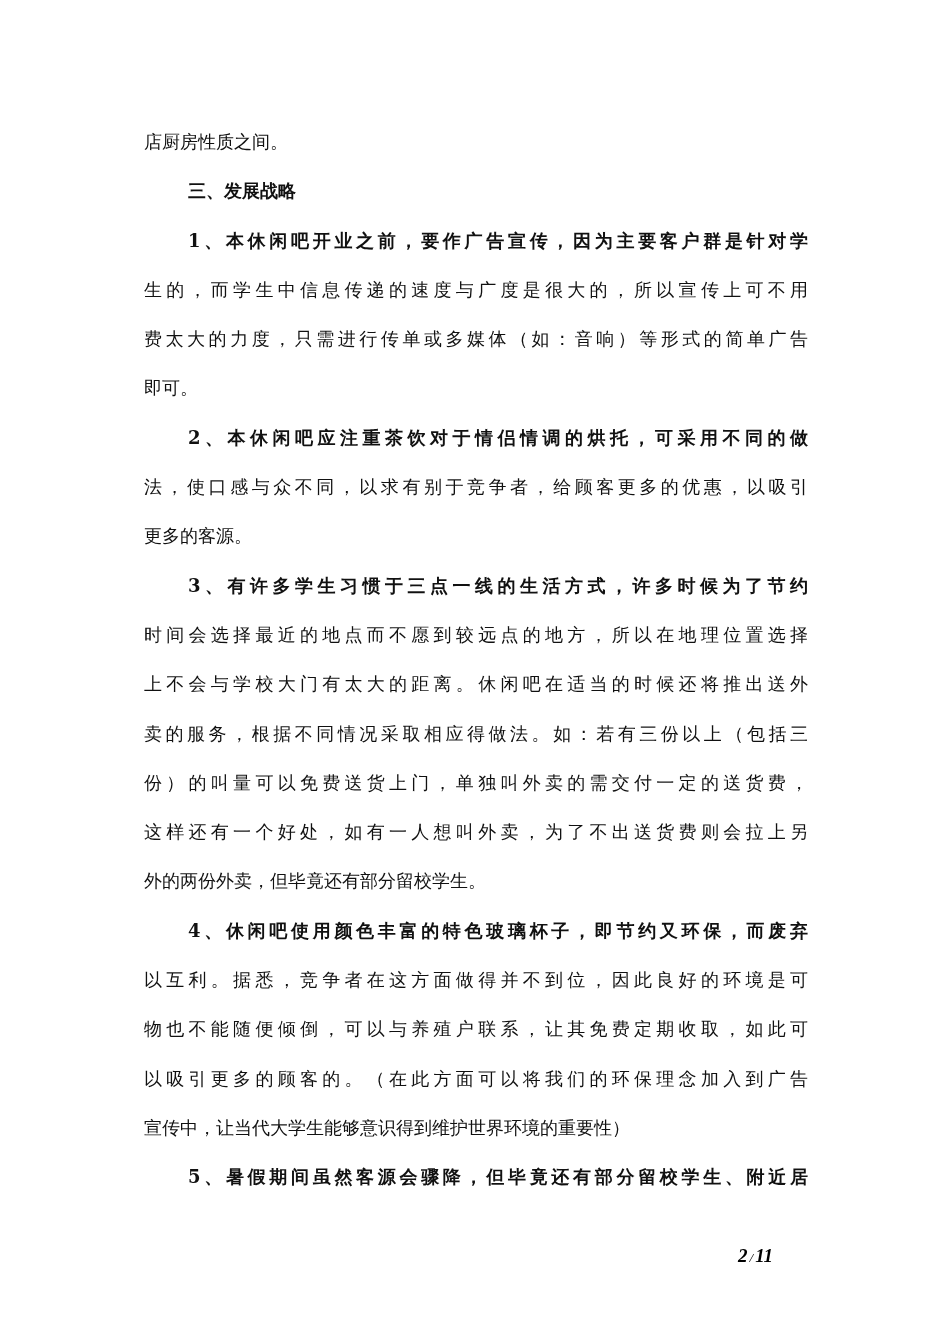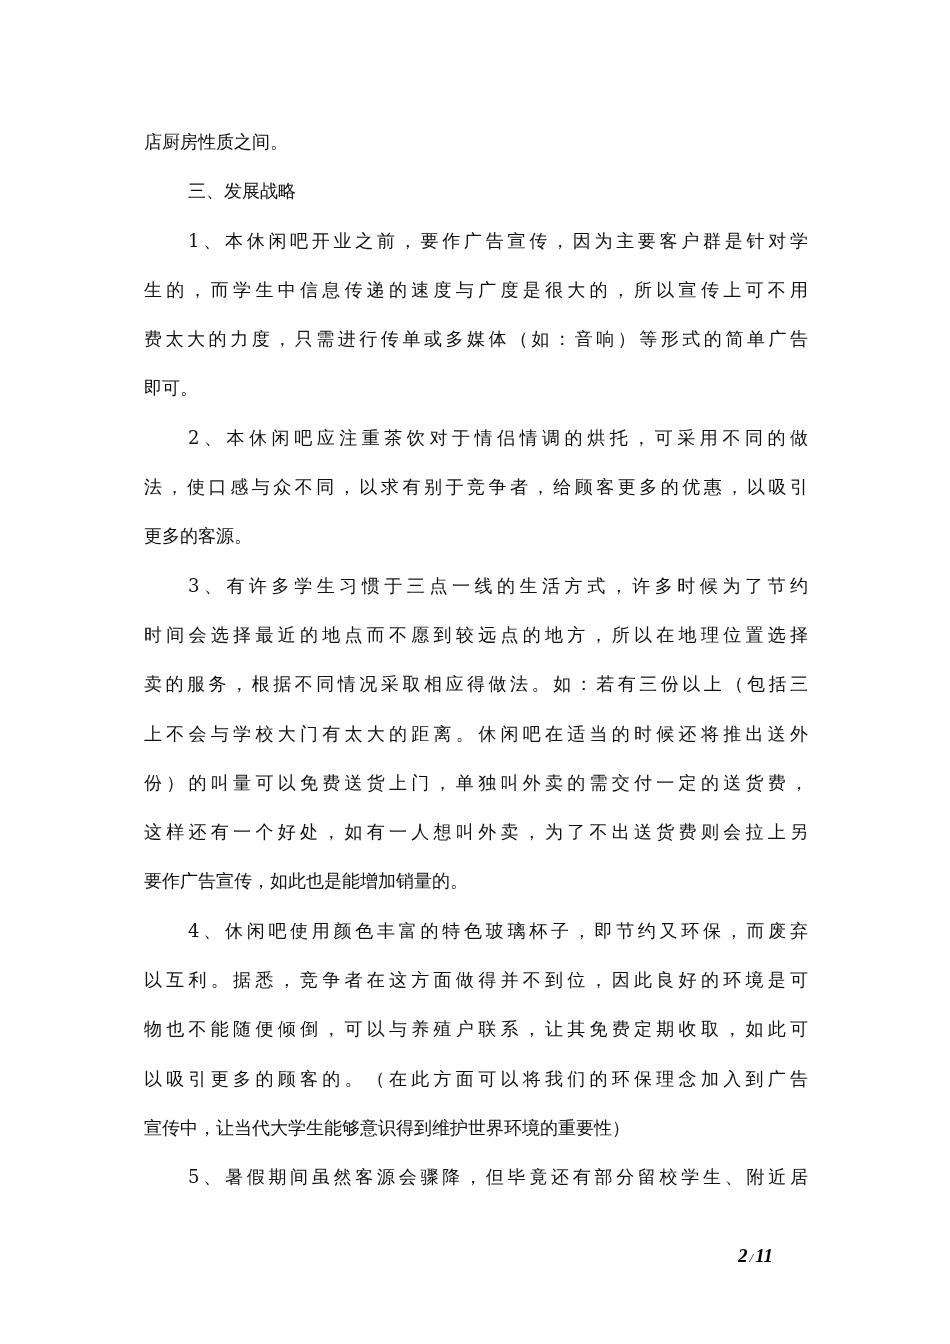--- a/index.html
+++ b/index.html
@@ -43,6 +43,7 @@
     }
     .line.indent {
       padding-left: 44px;
+      font-weight: bold;
     }
     .page-number {
       position: absolute;

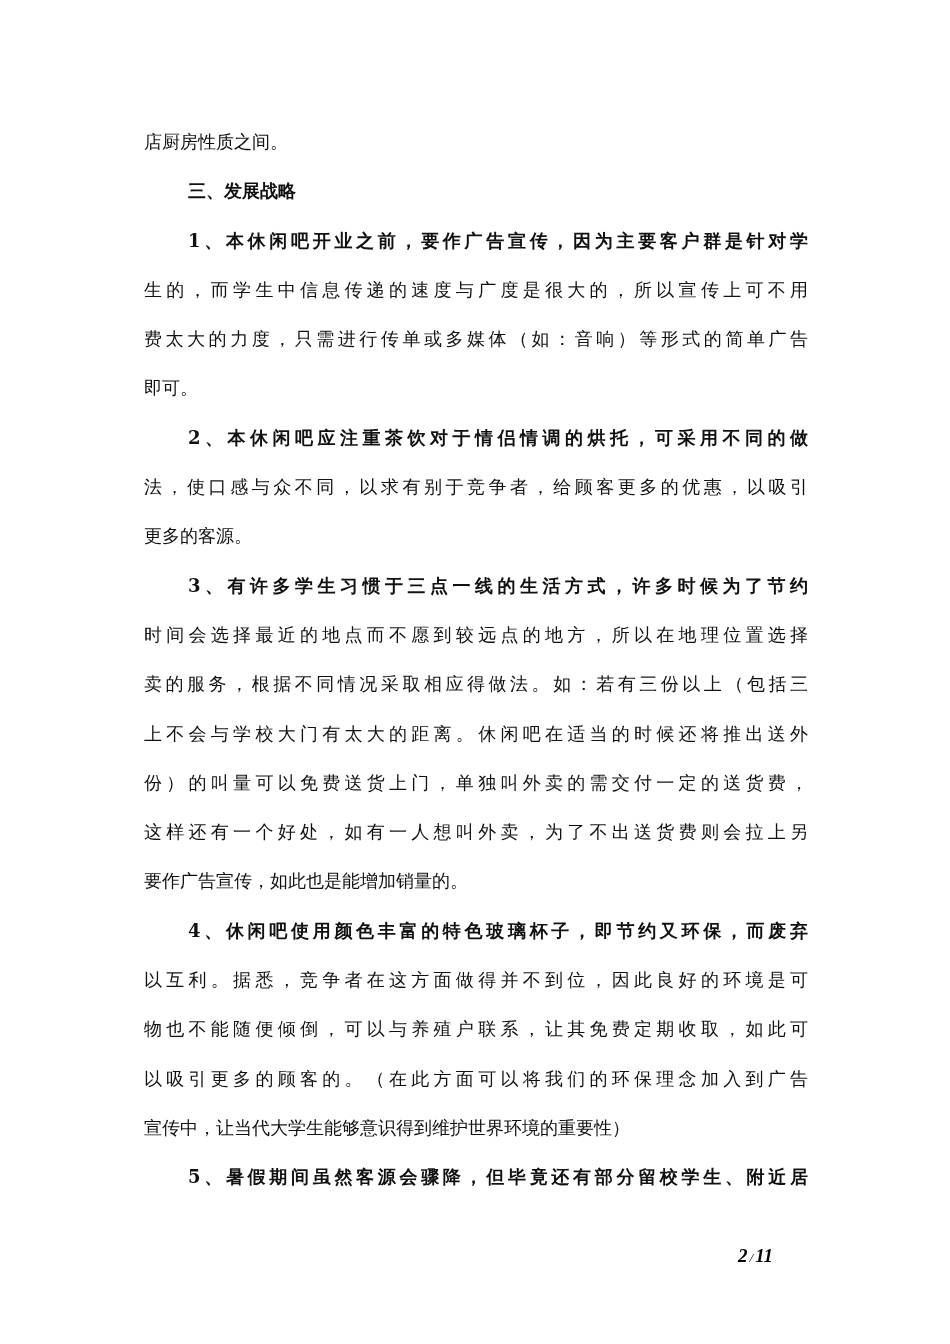--- a/index.html
+++ b/index.html
@@ -87,8 +87,8 @@
       <div>
         <div class="line indent">3、有许多学生习惯于三点一线的生活方式，许多时候为了节约</div>
         <div class="line">时间会选择最近的地点而不愿到较远点的地方，所以在地理位置选择</div>
+        <div class="line">上不会与学校大门有太大的距离。休闲吧在适当的时候还将推出送外</div>
         <div class="line">卖的服务，根据不同情况采取相应得做法。如：若有三份以上（包括三</div>
-        <div class="line">上不会与学校大门有太大的距离。休闲吧在适当的时候还将推出送外</div>
         <div class="line">份）的叫量可以免费送货上门，单独叫外卖的需交付一定的送货费，</div>
         <div class="line">这样还有一个好处，如有一人想叫外卖，为了不出送货费则会拉上另</div>
         <div class="line last">要作广告宣传，如此也是能增加销量的。</div>

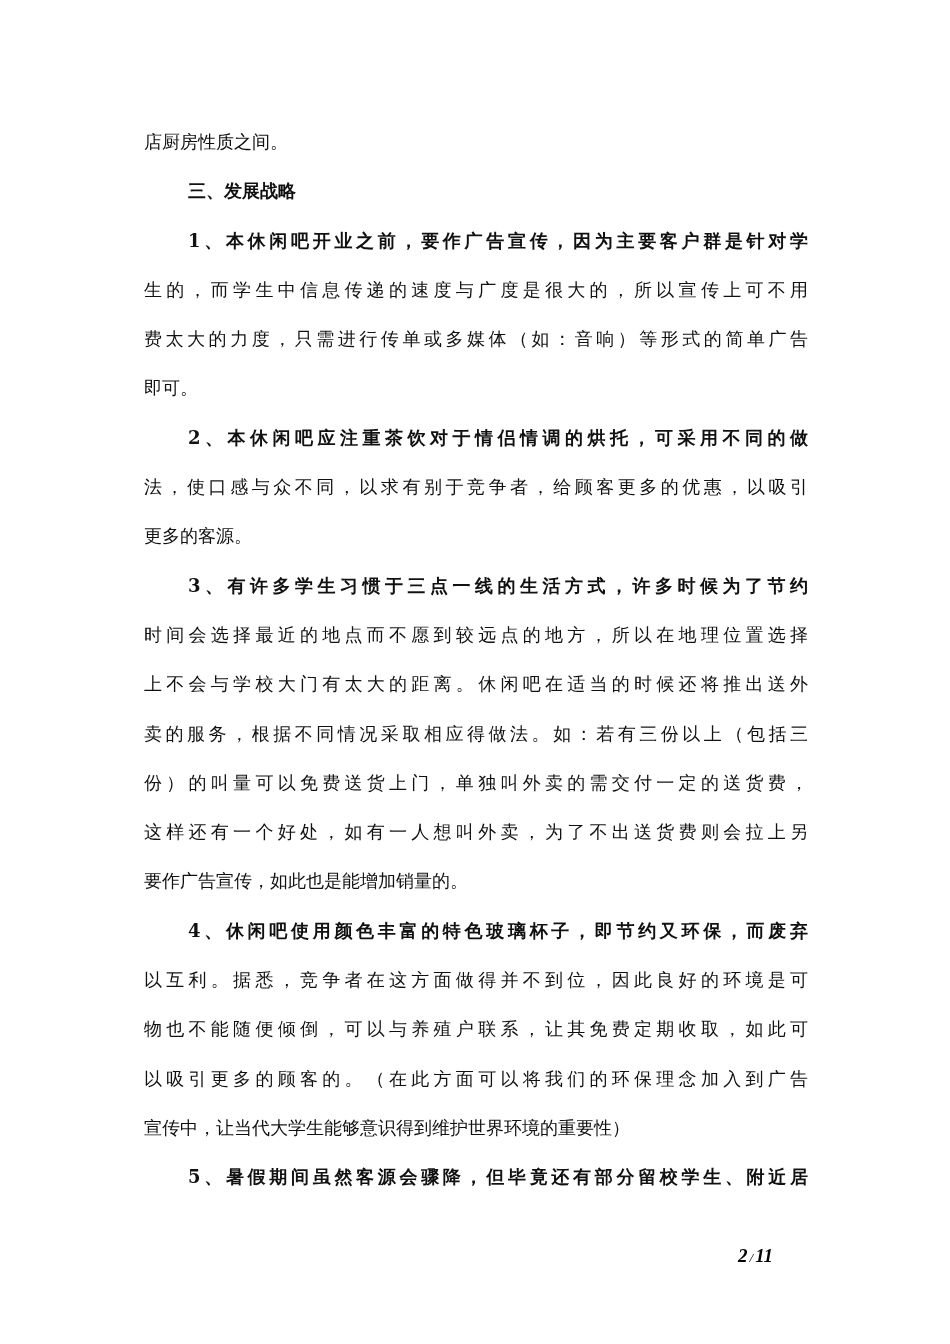--- a/index.html
+++ b/index.html
@@ -91,7 +91,7 @@
         <div class="line">卖的服务，根据不同情况采取相应得做法。如：若有三份以上（包括三</div>
         <div class="line">份）的叫量可以免费送货上门，单独叫外卖的需交付一定的送货费，</div>
         <div class="line">这样还有一个好处，如有一人想叫外卖，为了不出送货费则会拉上另</div>
-        <div class="line last">要作广告宣传，如此也是能增加销量的。</div>
+        <div class="line last">外的两份外卖，但毕竟还有部分留校学生。</div>
       </div>
       <div>
         <div class="line indent">4、休闲吧使用颜色丰富的特色玻璃杯子，即节约又环保，而废弃</div>

